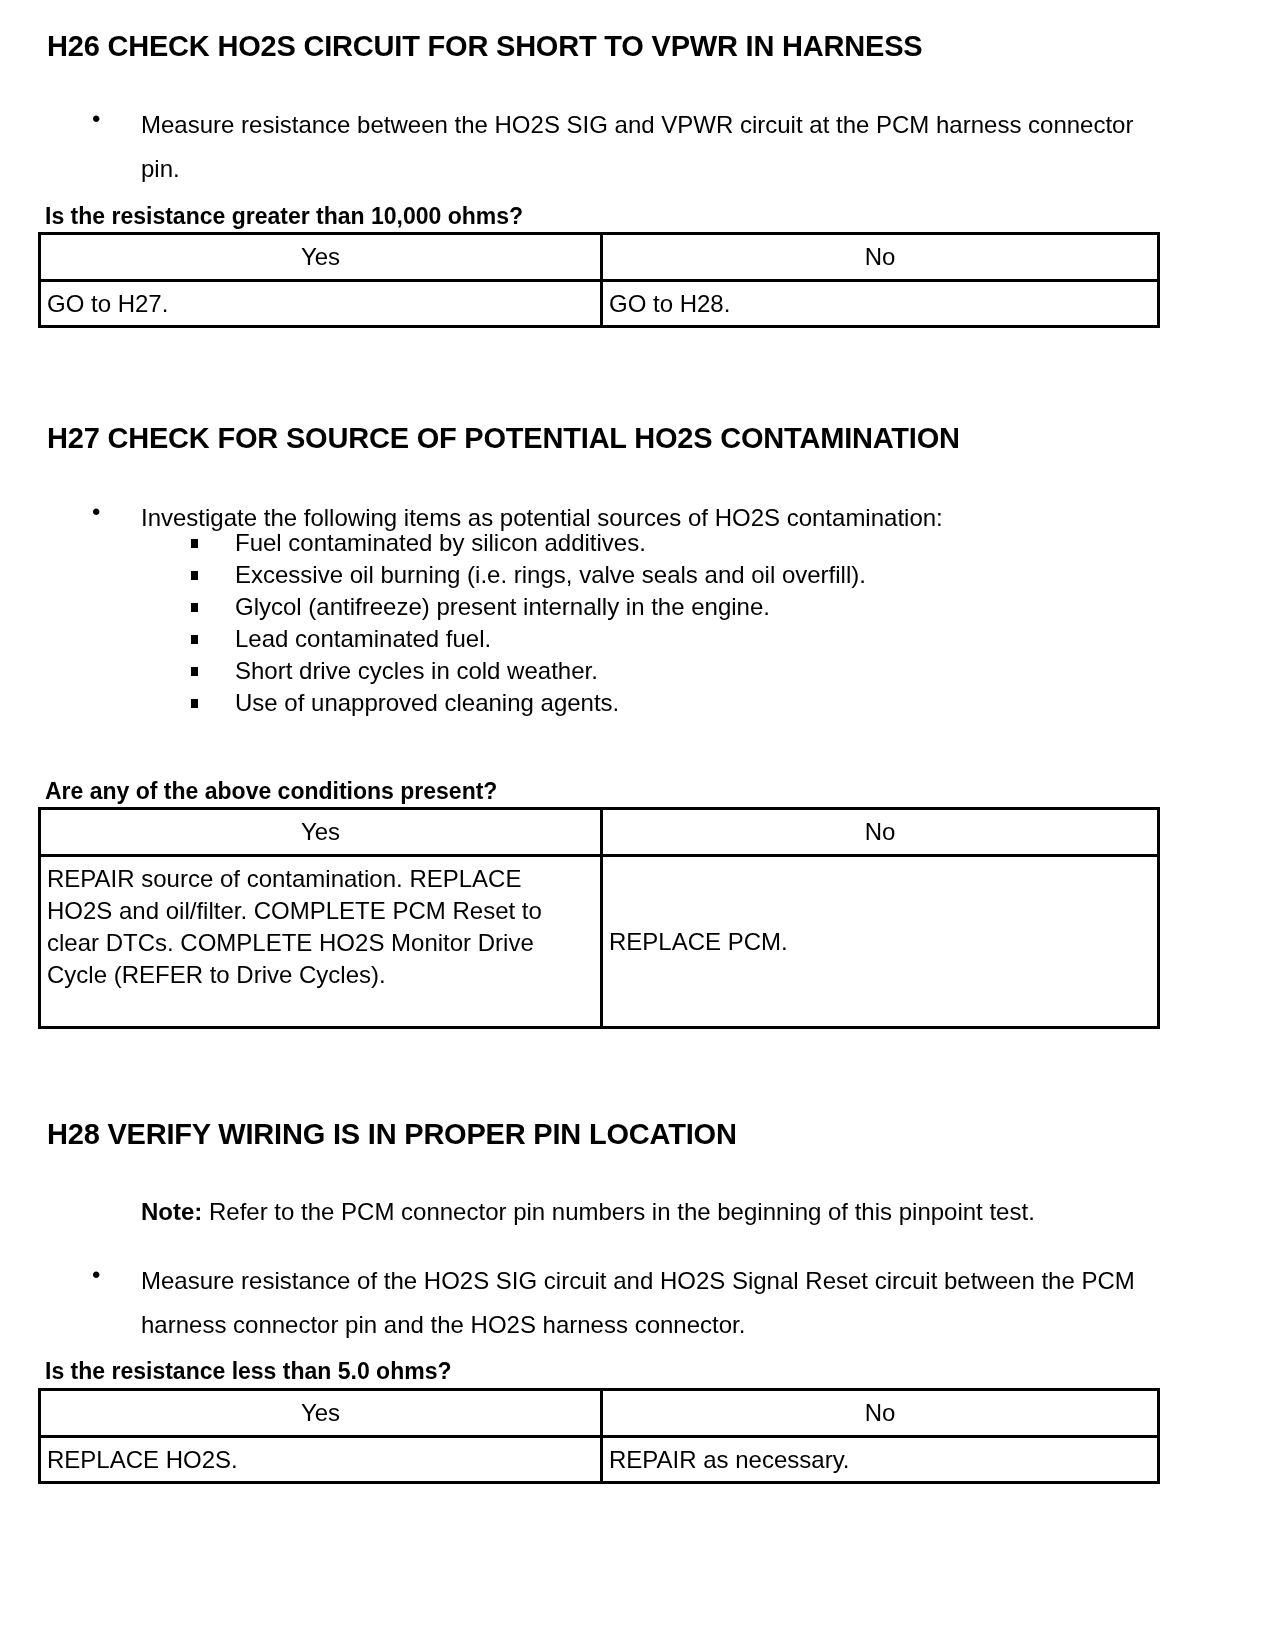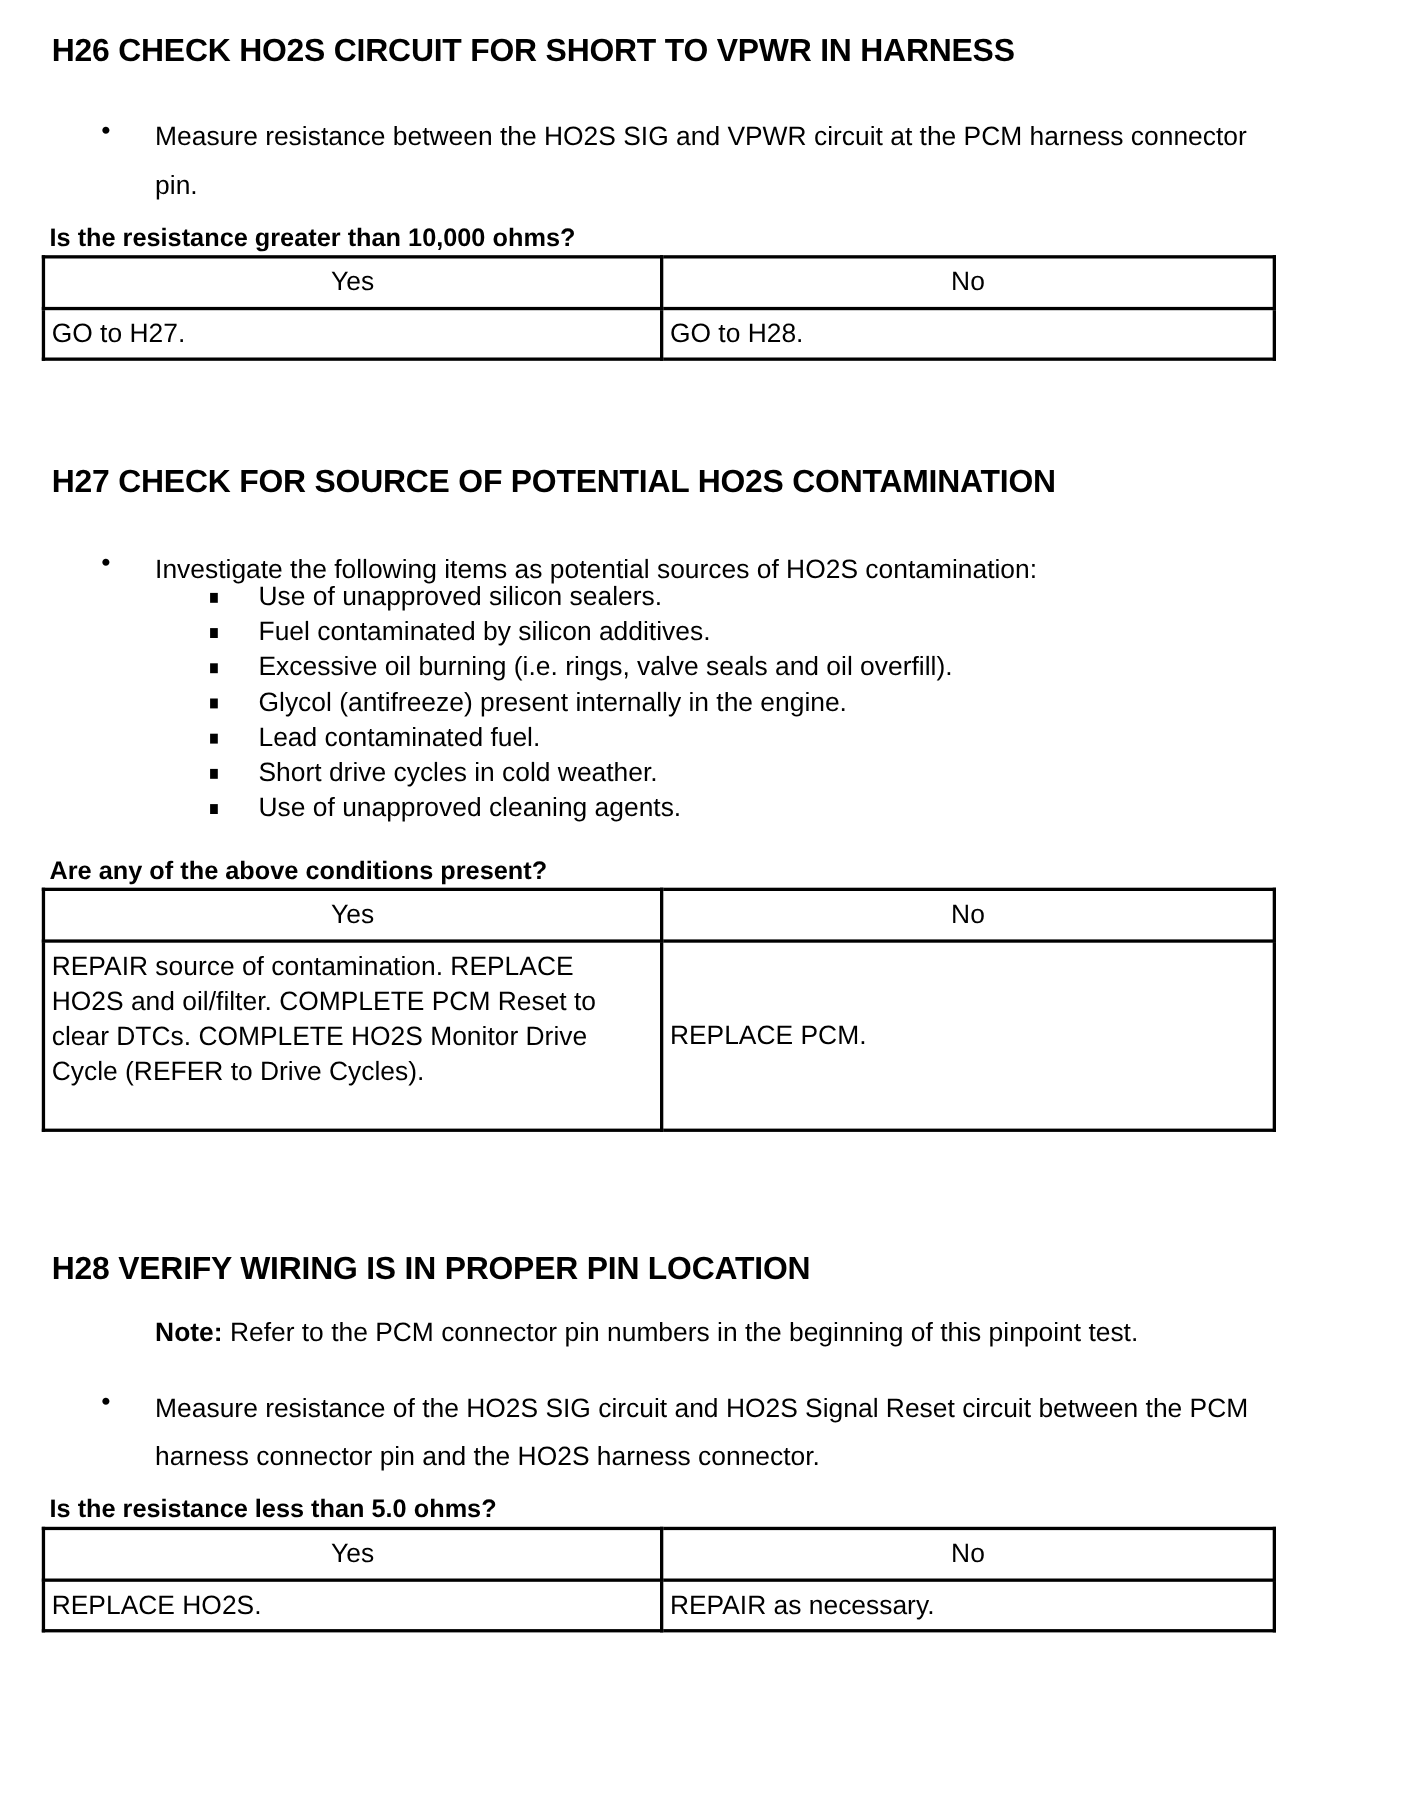--- a/index.html
+++ b/index.html
@@ -54,7 +54,6 @@
 <div class="abs body-text" style="left:141px; top:496px; width:1050px;">Investigate the following items as potential sources of HO2S contamination:</div>
 <div class="abs" style="left:235px; top:527px; width:900px;">
   <ul class="sub">
-    <li><span class="sq"></span><span>Use of unapproved silicon sealers.</span></li>
     <li><span class="sq"></span><span>Fuel contaminated by silicon additives.</span></li>
     <li><span class="sq"></span><span>Excessive oil burning (i.e. rings, valve seals and oil overfill).</span></li>
     <li><span class="sq"></span><span>Glycol (antifreeze) present internally in the engine.</span></li>

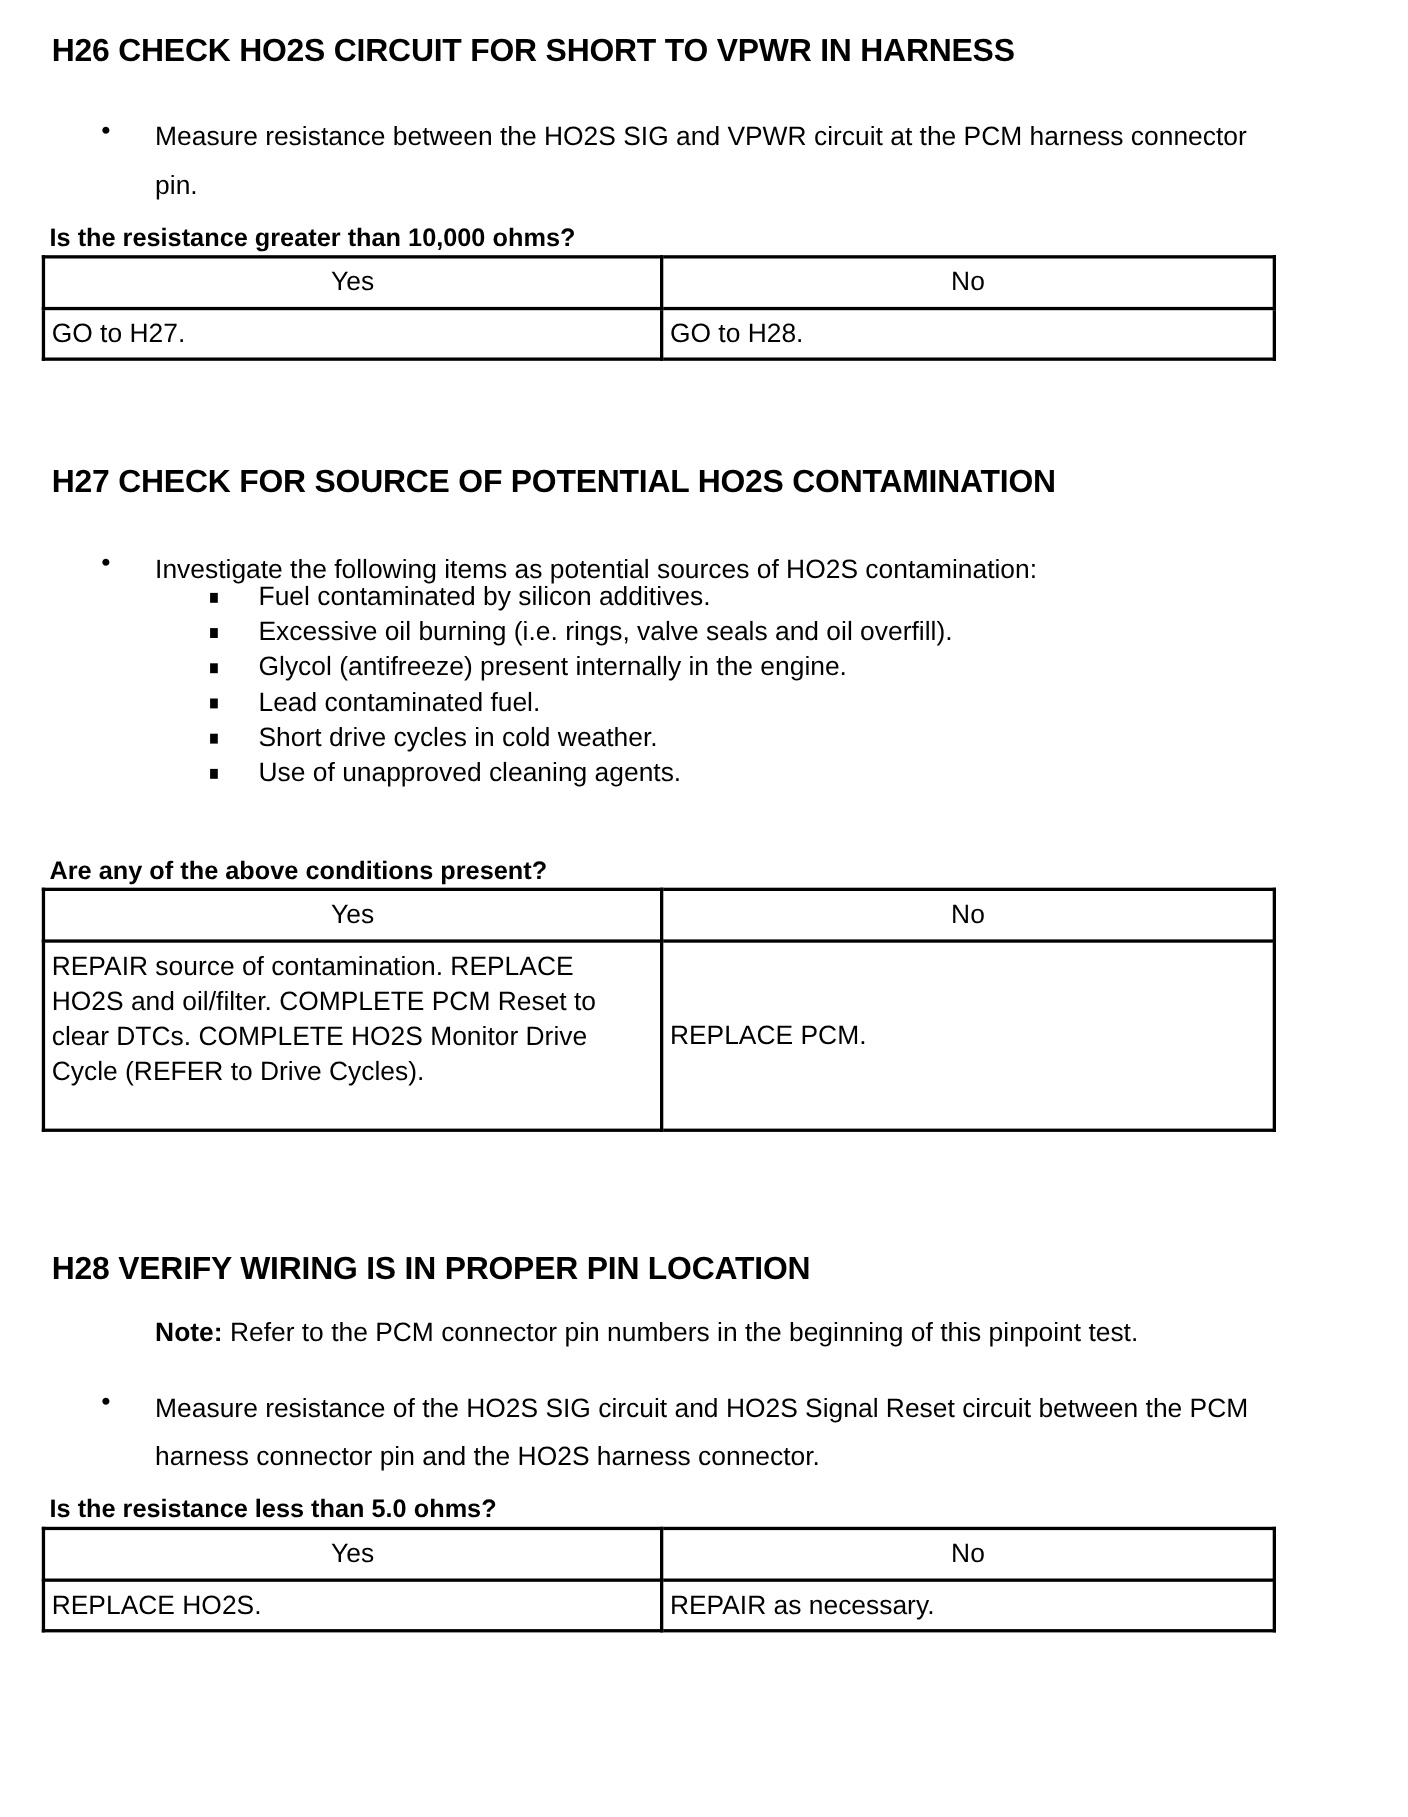--- a/index.html
+++ b/index.html
@@ -76,7 +76,7 @@
 </tbody>
   </table>
 
-<div class="abs h" style="left:47px; top:1118px;margin-top:20px;">H28 VERIFY WIRING IS IN PROPER PIN LOCATION</div>
+<div class="abs h" style="left:47px; top:1118px;">H28 VERIFY WIRING IS IN PROPER PIN LOCATION</div>
 <div class="abs body-text" style="left:141px; top:1190px; white-space:nowrap;">
   <b>Note:</b><span> Refer to the PCM connector pin numbers in the beginning of this pinpoint test.</span>
 </div>

